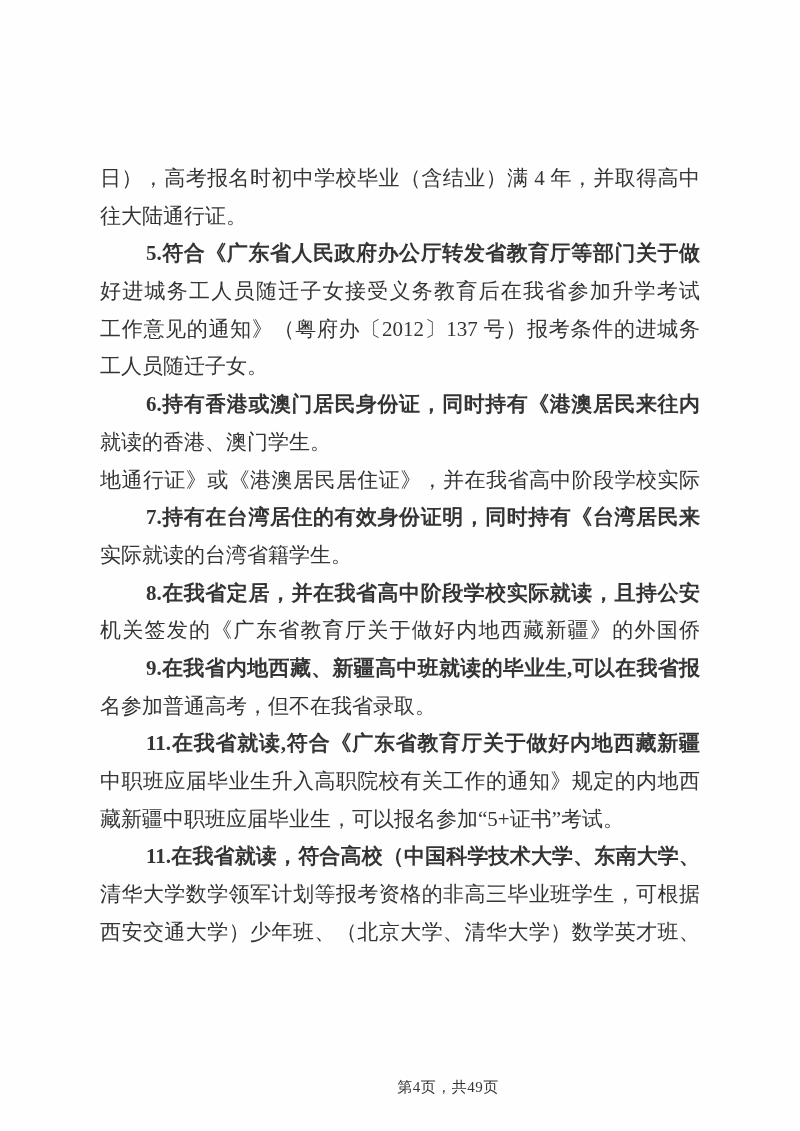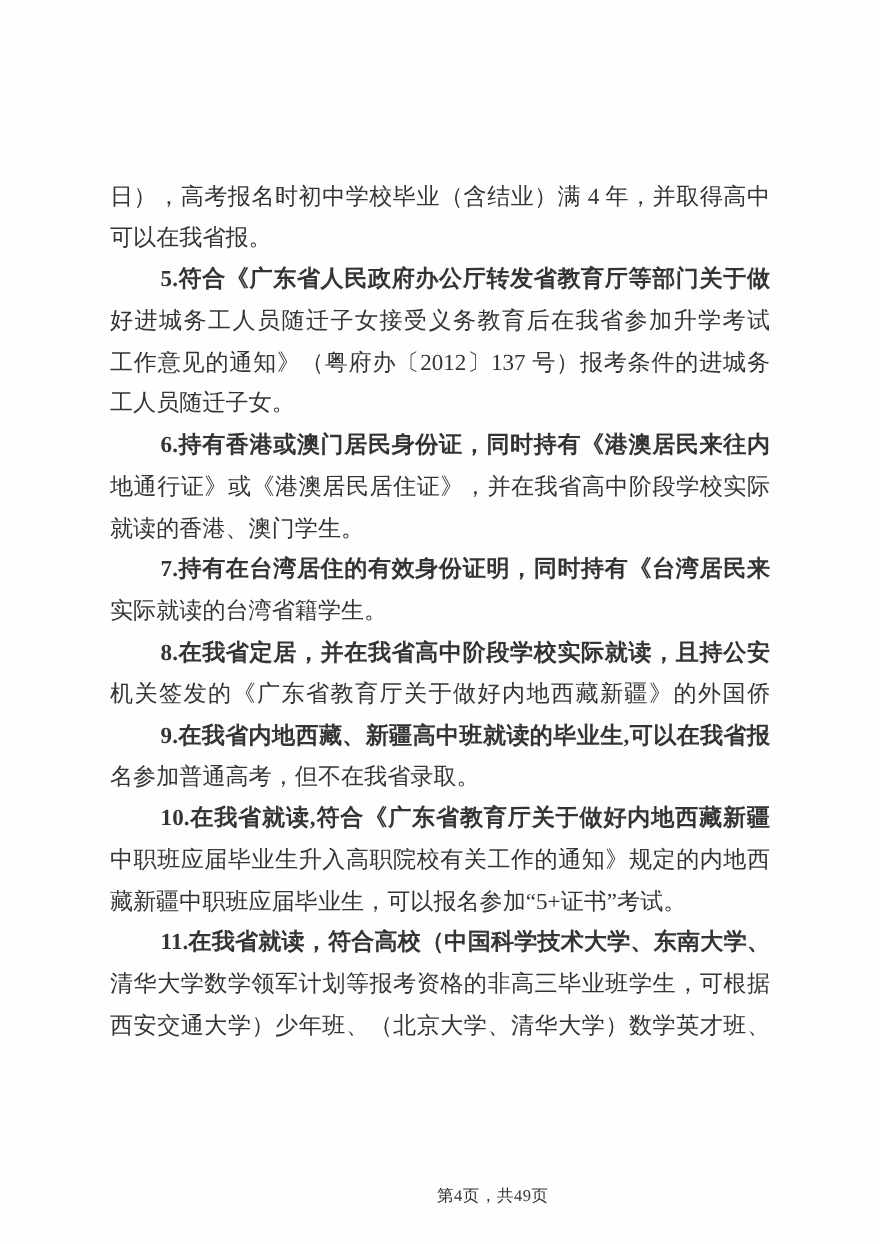--- a/index.html
+++ b/index.html
@@ -66,7 +66,7 @@
   <div class="text-block">
 
     <div class="line">日），高考报名时初中学校毕业（含结业）满 4 年，并取得高中</div>
-    <div class="line end">可以在我省报。</div>
+    <div class="line end">往大陆通行证。</div>
 
     <div class="line indent">5.符合《广东省人民政府办公厅转发省教育厅等部门关于做</div>
     <div class="line">好进城务工人员随迁子女接受义务教育后在我省参加升学考试</div>

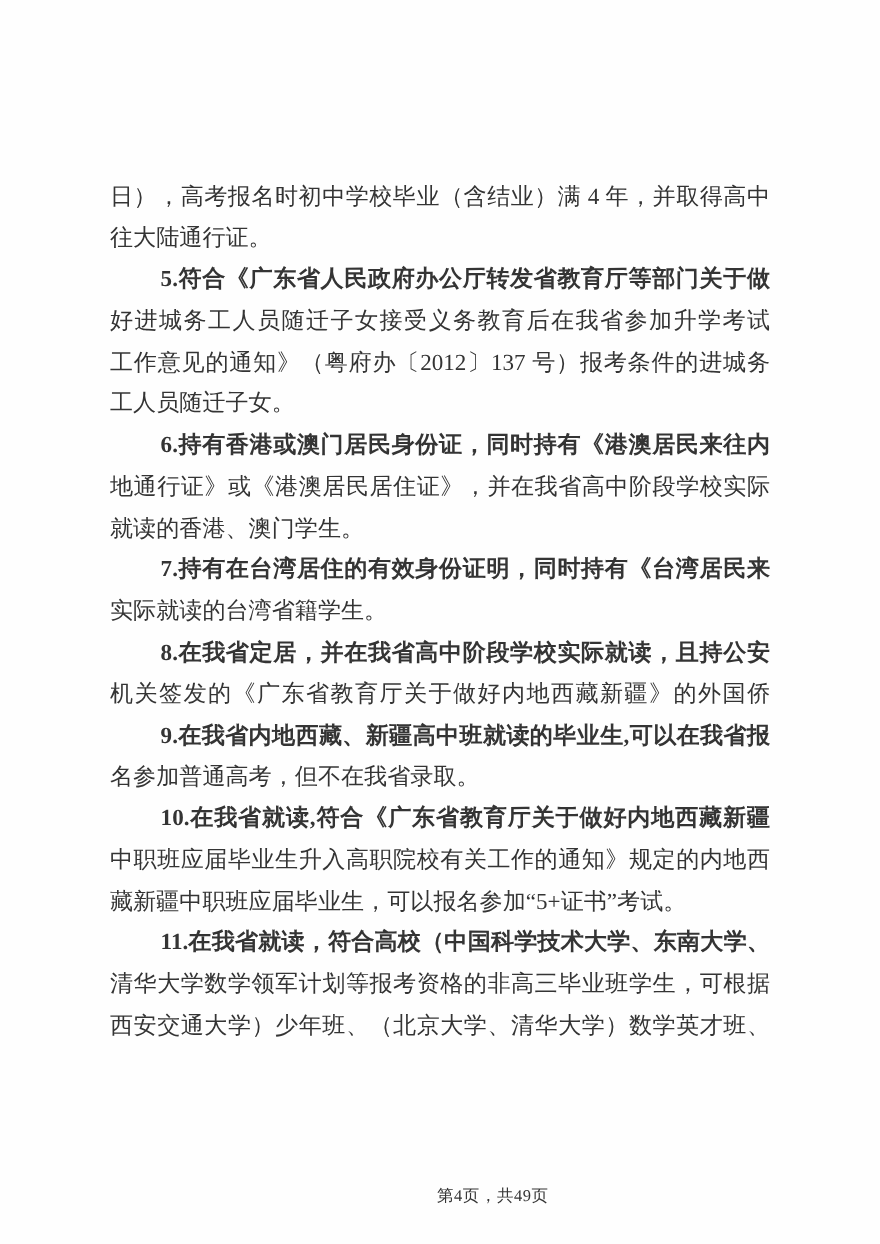--- a/index.html
+++ b/index.html
@@ -74,8 +74,8 @@
     <div class="line end">工人员随迁子女。</div>
 
     <div class="line indent">6.持有香港或澳门居民身份证，同时持有《港澳居民来往内</div>
+    <div class="line end">就读的香港、澳门学生。</div>
     <div class="line">地通行证》或《港澳居民居住证》，并在我省高中阶段学校实际</div>
-    <div class="line end">就读的香港、澳门学生。</div>
 
     <div class="line indent">7.持有在台湾居住的有效身份证明，同时持有《台湾居民来</div>
     <div class="line end">实际就读的台湾省籍学生。</div>

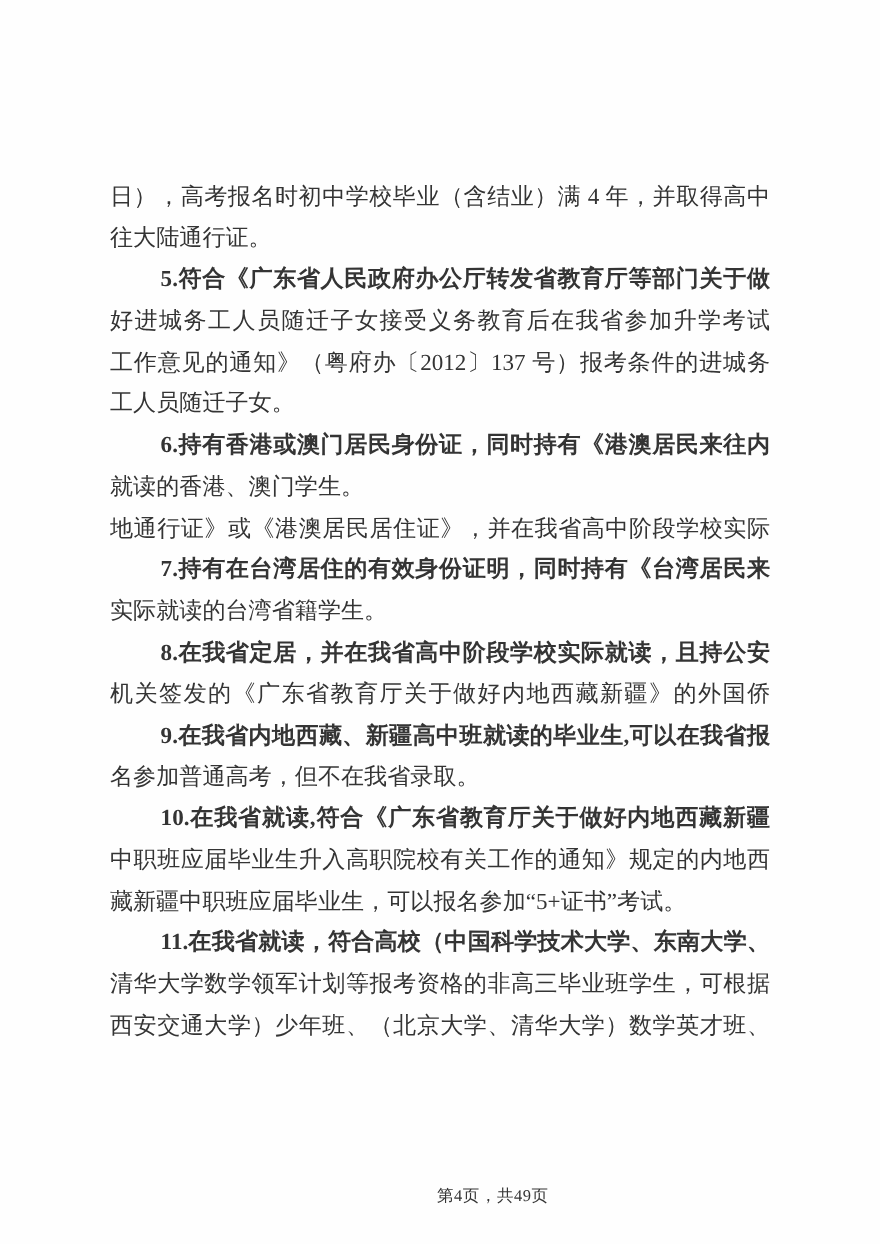--- a/index.html
+++ b/index.html
@@ -86,7 +86,7 @@
     <div class="line indent">9.在我省内地西藏、新疆高中班就读的毕业生,可以在我省报</div>
     <div class="line end">名参加普通高考，但不在我省录取。</div>
 
-    <div class="line indent">10.在我省就读,符合《广东省教育厅关于做好内地西藏新疆</div>
+    <div class="line indent">11.在我省就读,符合《广东省教育厅关于做好内地西藏新疆</div>
     <div class="line">中职班应届毕业生升入高职院校有关工作的通知》规定的内地西</div>
     <div class="line end">藏新疆中职班应届毕业生，可以报名参加“5+证书”考试。</div>
 

